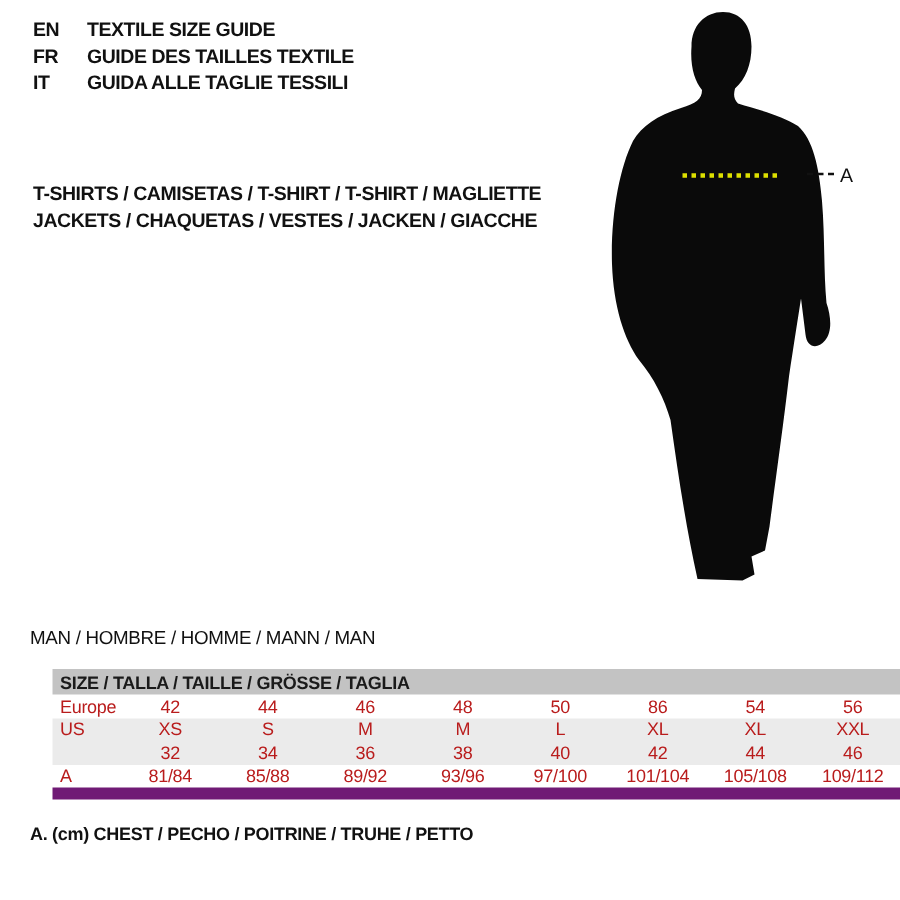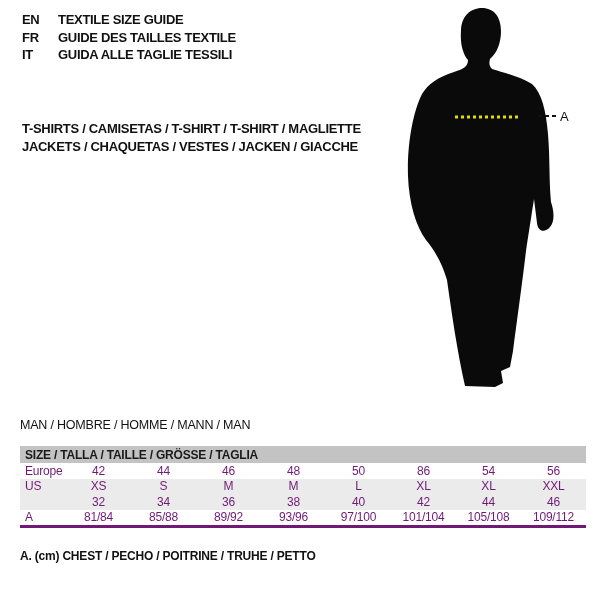--- a/index.html
+++ b/index.html
@@ -26,7 +26,7 @@
   .man-line{left:20px;top:418px;font-size:12.5px;font-weight:400;letter-spacing:-0.2px;}
 
   
-  .size-table{left:20px;top:446px;width:566px;border-bottom:3px solid #701a75;}
+  .size-table{left:35px;top:446px;width:566px;border-bottom:8px solid #701a75;}
   .t-header{height:17px;background:#c3c3c3;display:flex;align-items:center;
             padding-left:5px;font-size:12px;font-weight:700;letter-spacing:-0.2px;color:#1a1a1a;}
   .t-row{display:grid;grid-template-columns:46px repeat(8,1fr);height:15.5px;

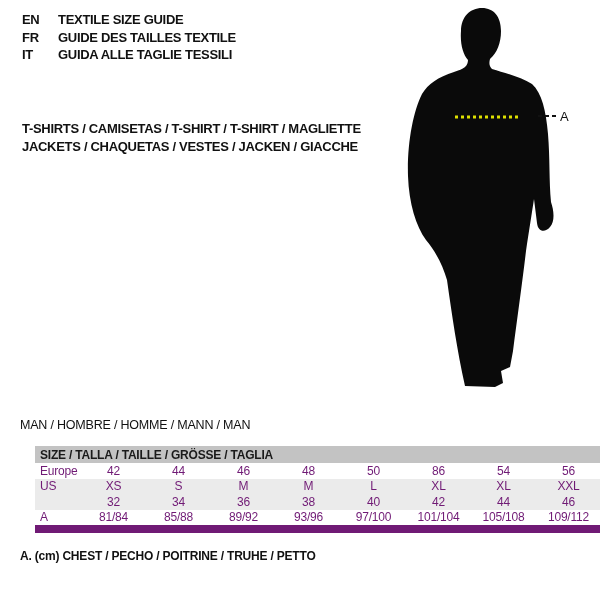--- a/index.html
+++ b/index.html
@@ -30,7 +30,7 @@
   .t-header{height:17px;background:#c3c3c3;display:flex;align-items:center;
             padding-left:5px;font-size:12px;font-weight:700;letter-spacing:-0.2px;color:#1a1a1a;}
   .t-row{display:grid;grid-template-columns:46px repeat(8,1fr);height:15.5px;
-         align-items:center;font-size:12px;letter-spacing:-0.2px;color:#701a75;}
+         align-items:center;font-size:12px;letter-spacing:-0.2px;color:#b91c1c;}
   .t-row.shade{background:#ebebeb;}
   .t-row .lbl{padding-left:5px;text-align:left;}
   .t-row .val{text-align:center;}

